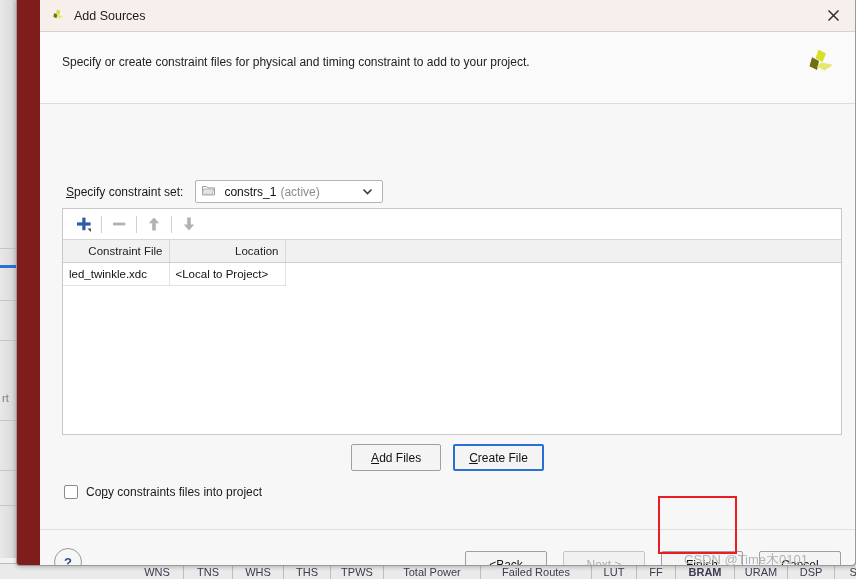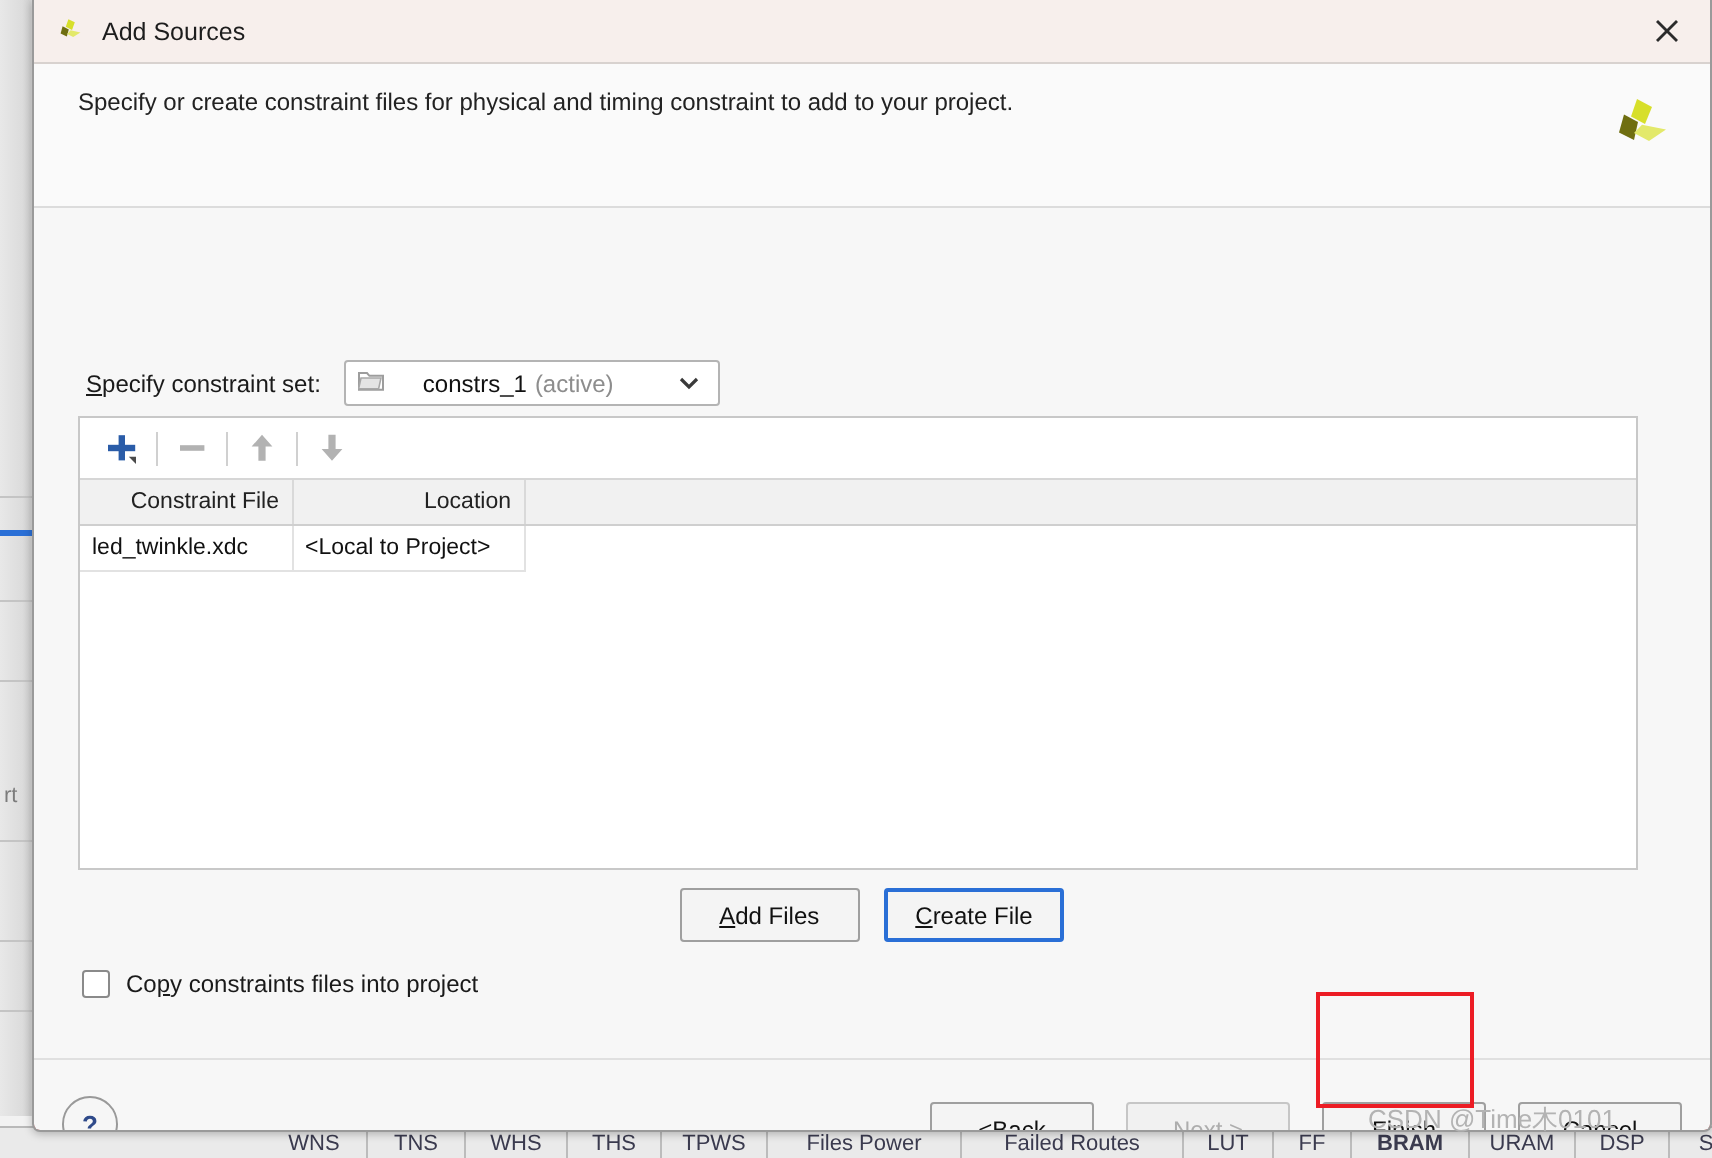--- a/index.html
+++ b/index.html
@@ -90,6 +90,7 @@
     box-shadow: 0 1px 4px rgba(0,0,0,0.25);
     box-sizing: border-box;
     overflow: hidden;
+    padding-left: 23px;
   }
 
   

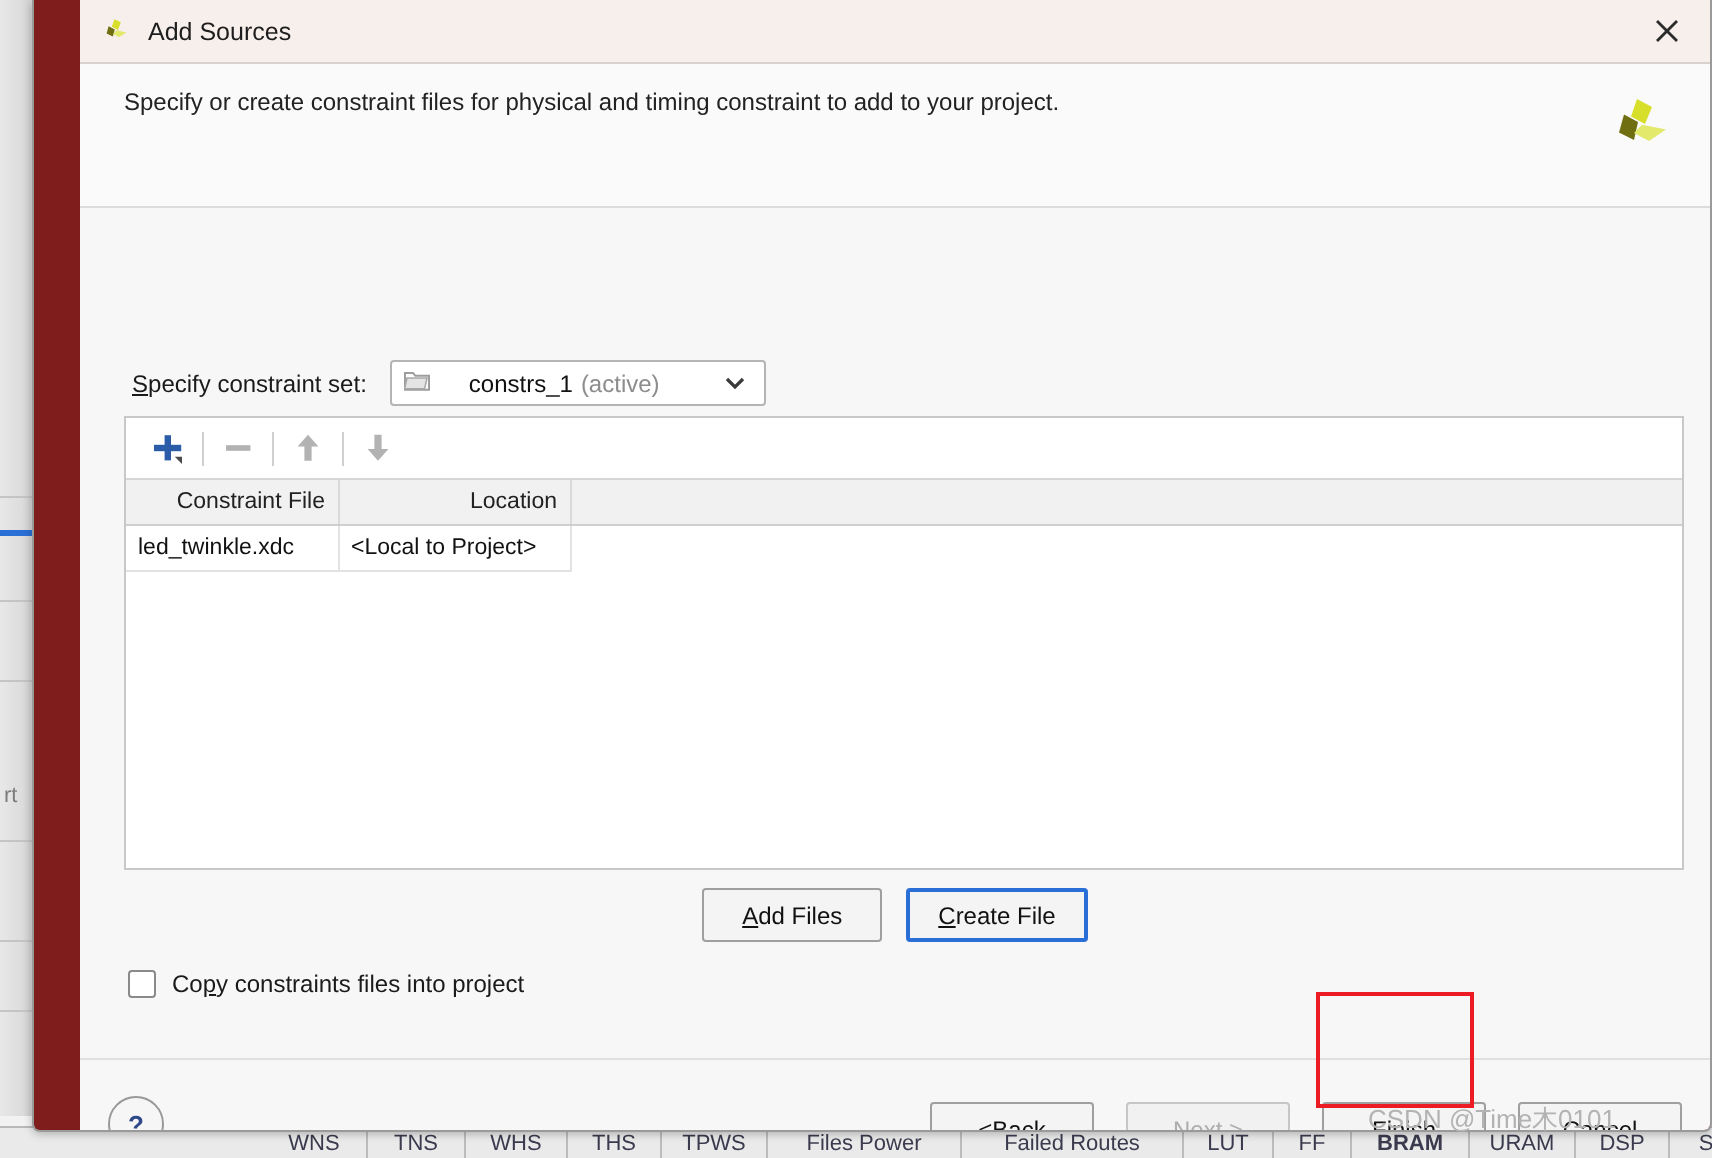--- a/index.html
+++ b/index.html
@@ -139,6 +139,7 @@
     letter-spacing: 0.1px;
   }
   #hdr-sub {
+    margin-top: 11px;
     font-size: 12px;
     color: #222222;
   }

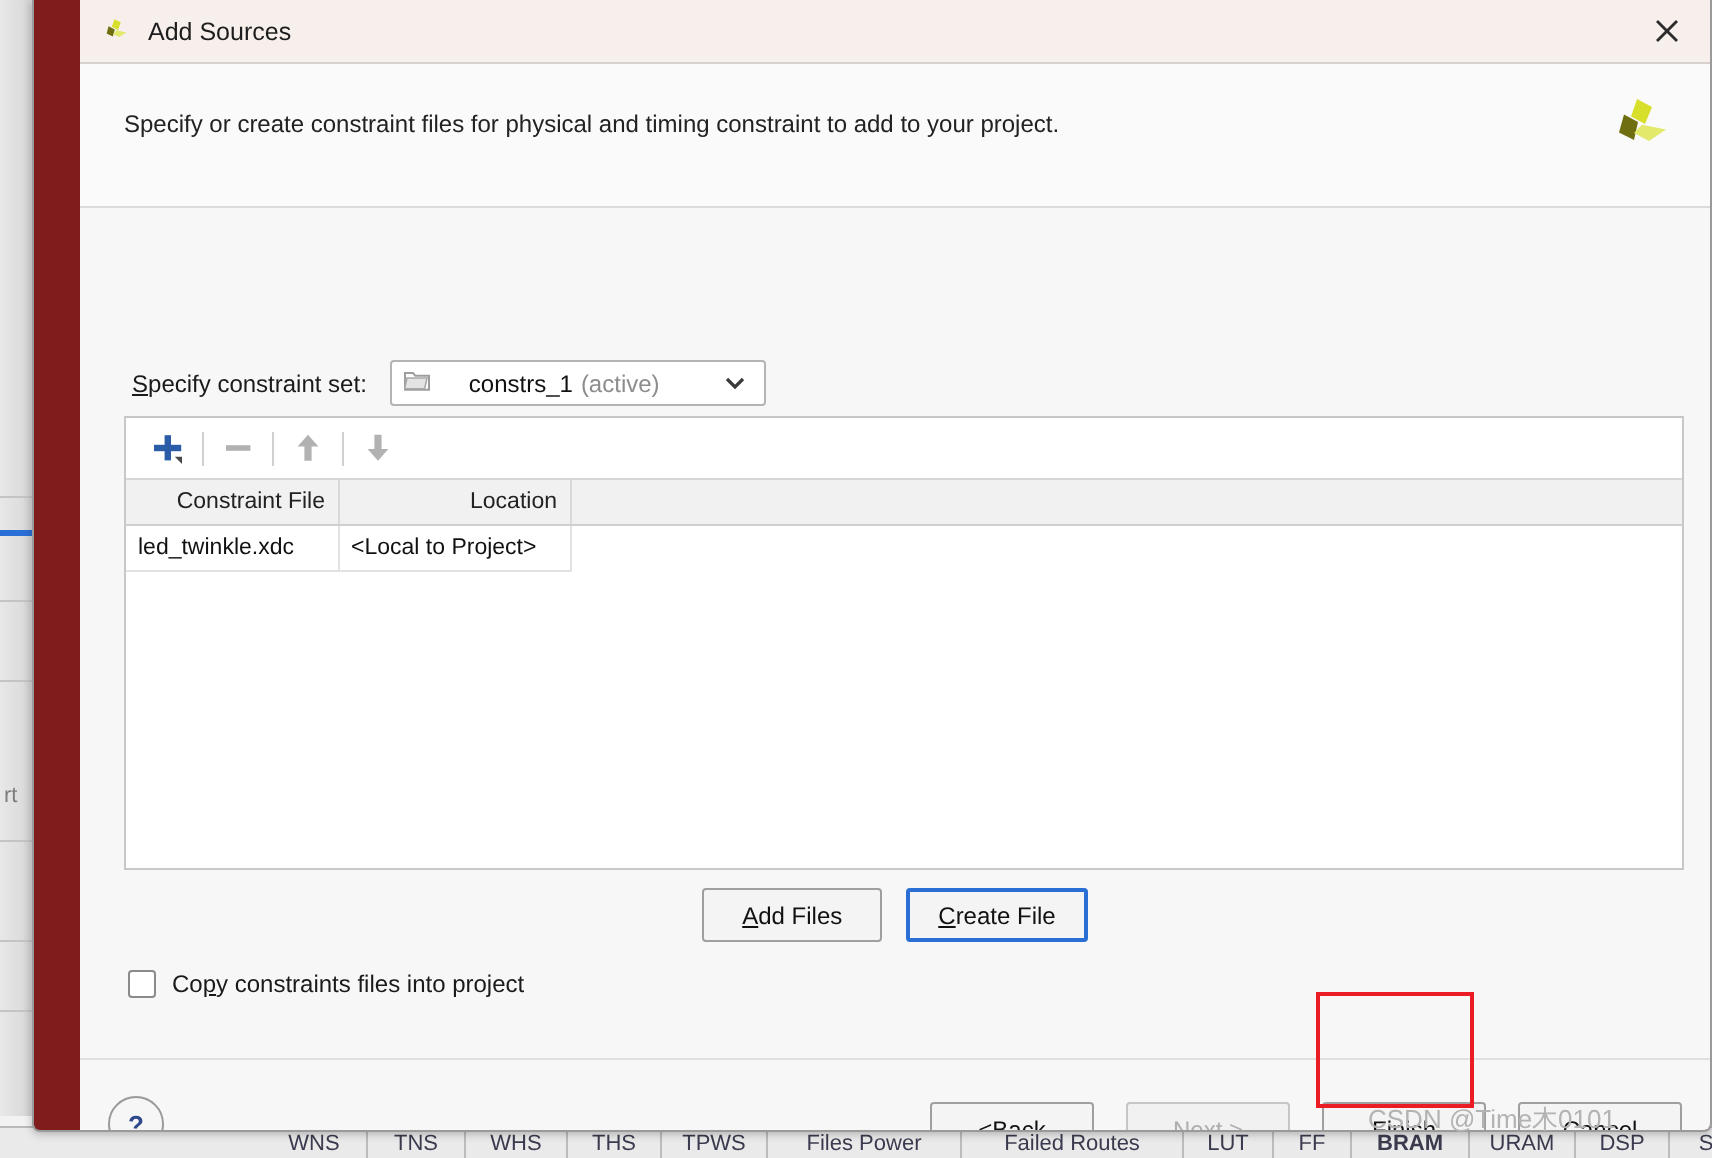--- a/index.html
+++ b/index.html
@@ -183,7 +183,7 @@
     cursor: pointer;
     position: relative;
   }
-  #cset-combo .cs-name { font-size: 12px; color: #111; margin-left: 19px; }
+  #cset-combo .cs-name { font-size: 12px; color: #111; margin-left: 9px; }
   #cset-combo .cs-active { font-size: 12px; color: #8d8d8d; margin-left: 4px; }
   #cset-combo .cs-chevron { position: absolute; right: 8px; top: 4px; }
 

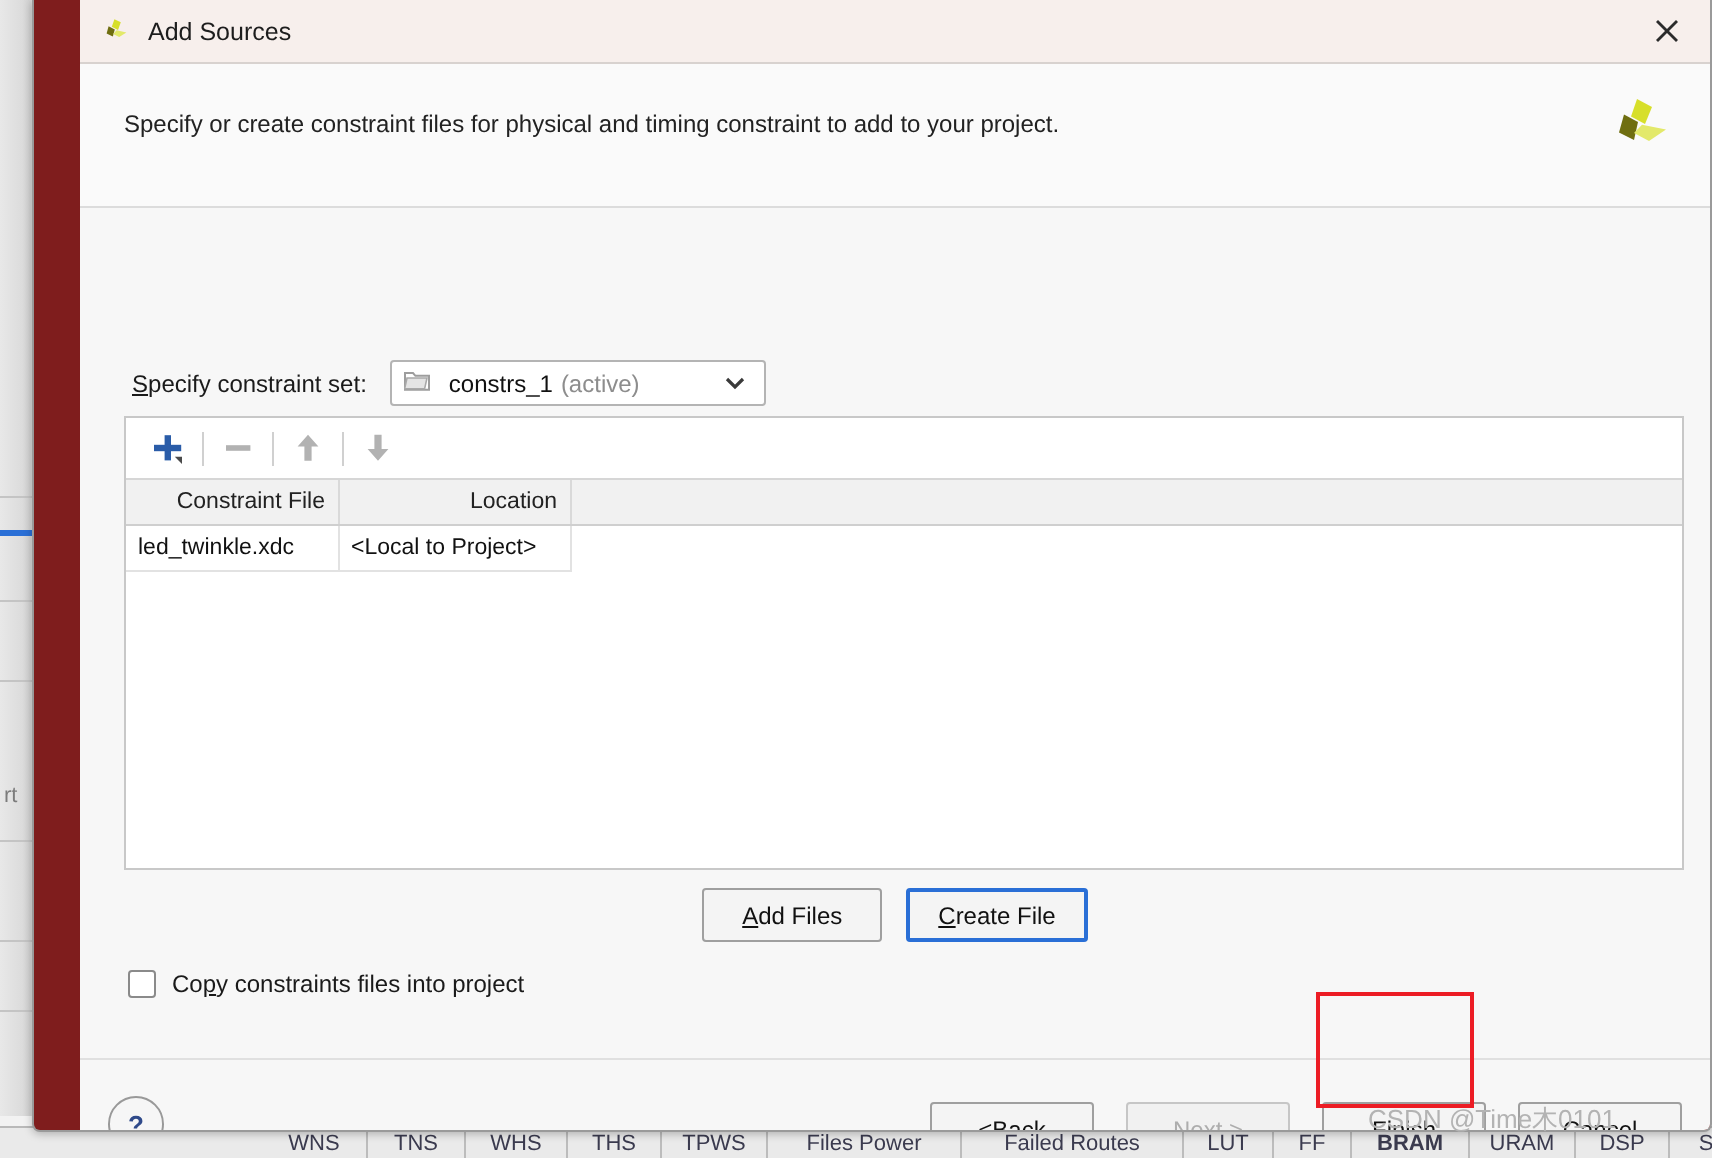--- a/index.html
+++ b/index.html
@@ -381,7 +381,7 @@
       <div class="bgcol" style="width: 50px;">WHS</div>
       <div class="bgcol" style="width: 46px;">THS</div>
       <div class="bgcol" style="width: 52px;">TPWS</div>
-      <div class="bgcol" style="width: 96px;">Files Power</div>
+      <div class="bgcol" style="width: 96px;">Total Power</div>
       <div class="bgcol" style="width: 110px;">Failed Routes</div>
       <div class="bgcol" style="width: 44px;">LUT</div>
       <div class="bgcol" style="width: 38px;">FF</div>

